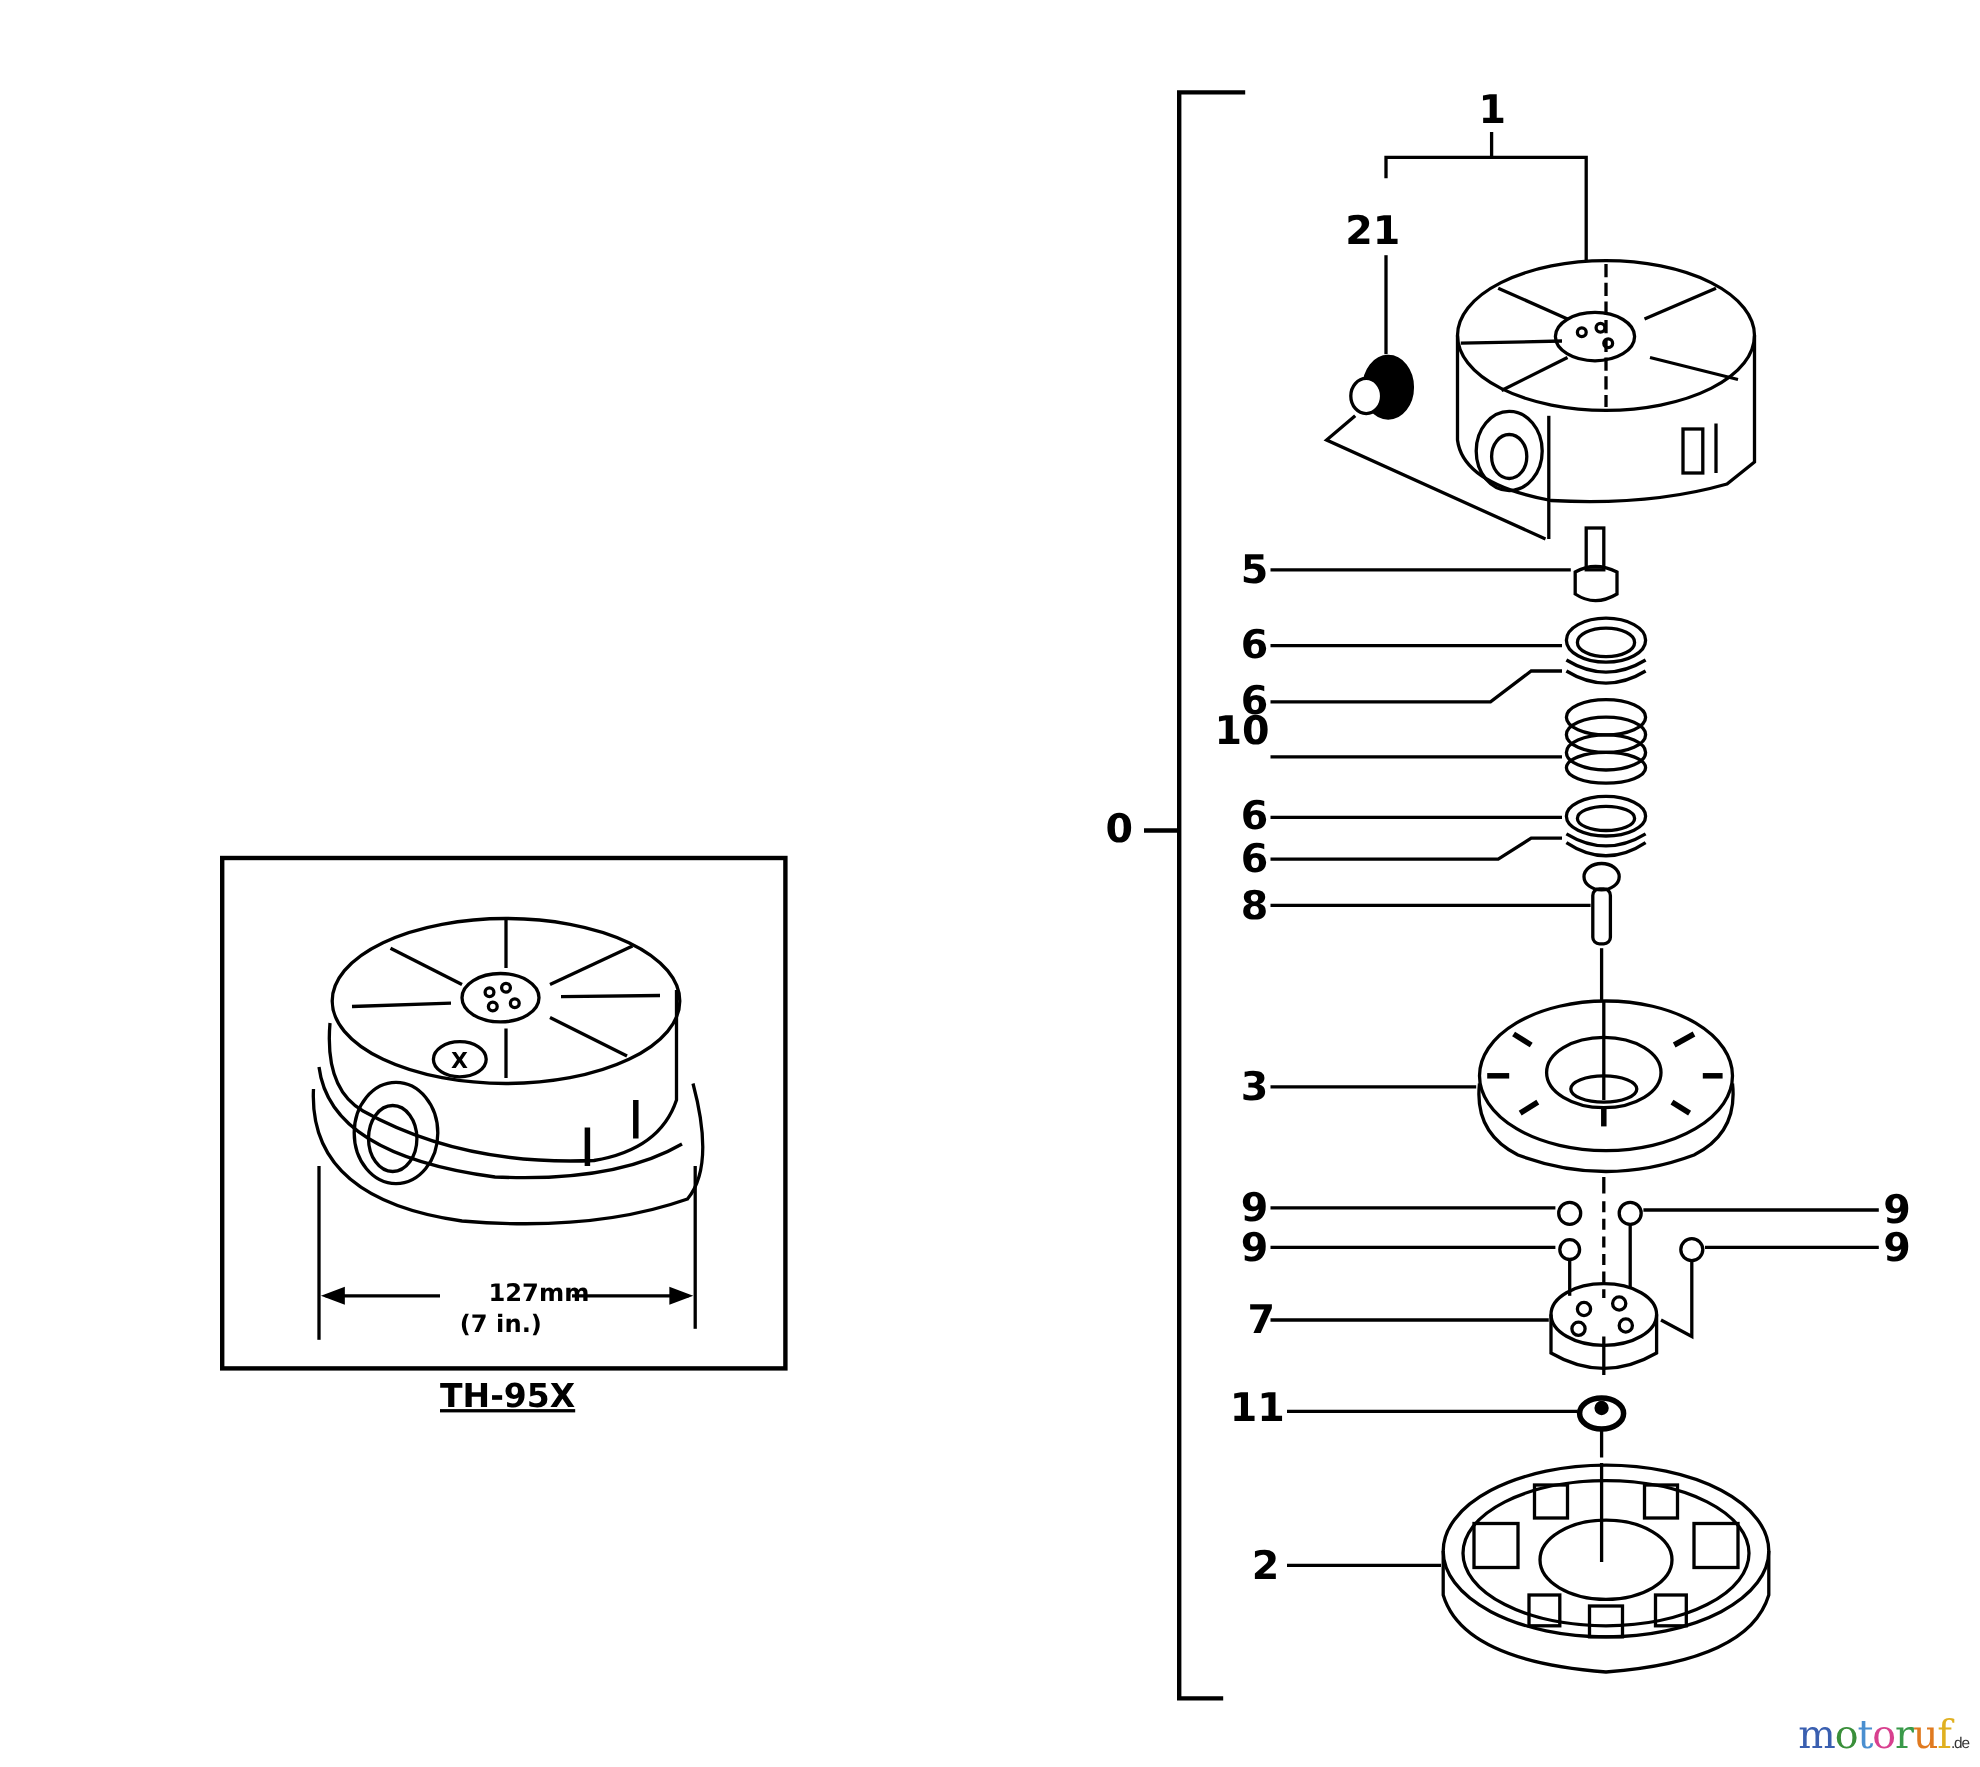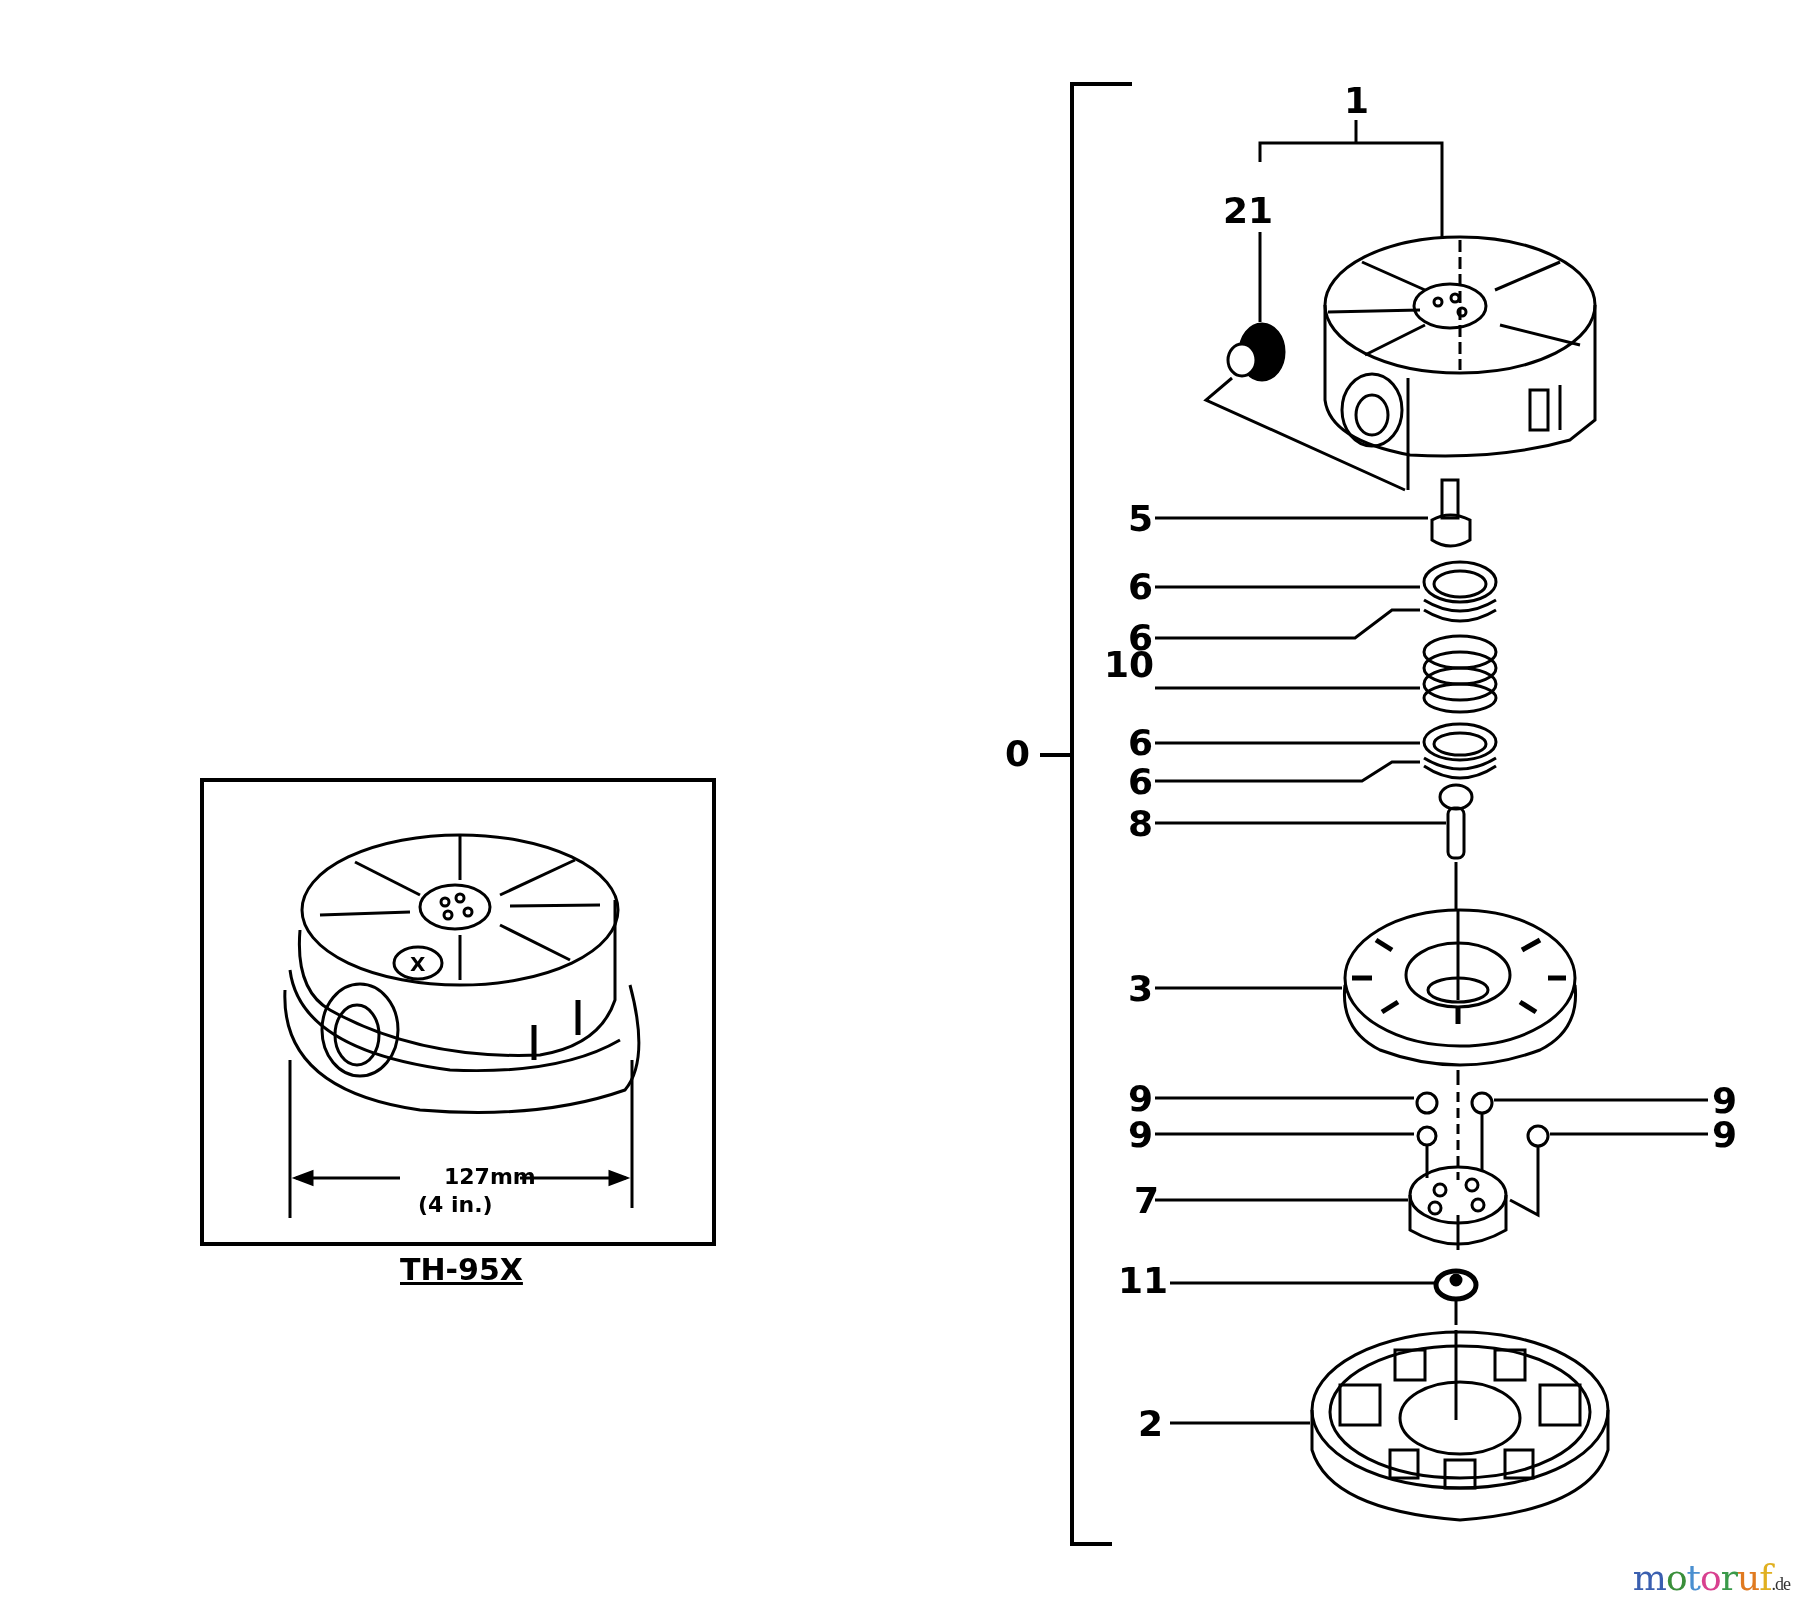--- a/index.html
+++ b/index.html
@@ -209,7 +209,7 @@
 <div class="lab" style="left:0;top:0;width:1800px;height:1606px;">
 
   <div style="position:absolute;left:426px;top:1164px;font:bold 22px 'DejaVu Sans',sans-serif;margin-left:18px;">127mm</div>
-  <div style="position:absolute;left:418px;top:1192px;font:bold 22px 'DejaVu Sans',sans-serif;">(4 in.)</div>
+  <div style="position:absolute;left:418px;top:1192px;font:bold 22px 'DejaVu Sans',sans-serif;">(7 in.)</div>
   <div style="position:absolute;left:400px;top:1252px;font:bold 30px 'DejaVu Sans',sans-serif;text-decoration:underline;">TH-95X</div>
 
   <div style="position:absolute;left:1005px;top:733px;font:bold 36px 'DejaVu Sans',sans-serif;">0</div>

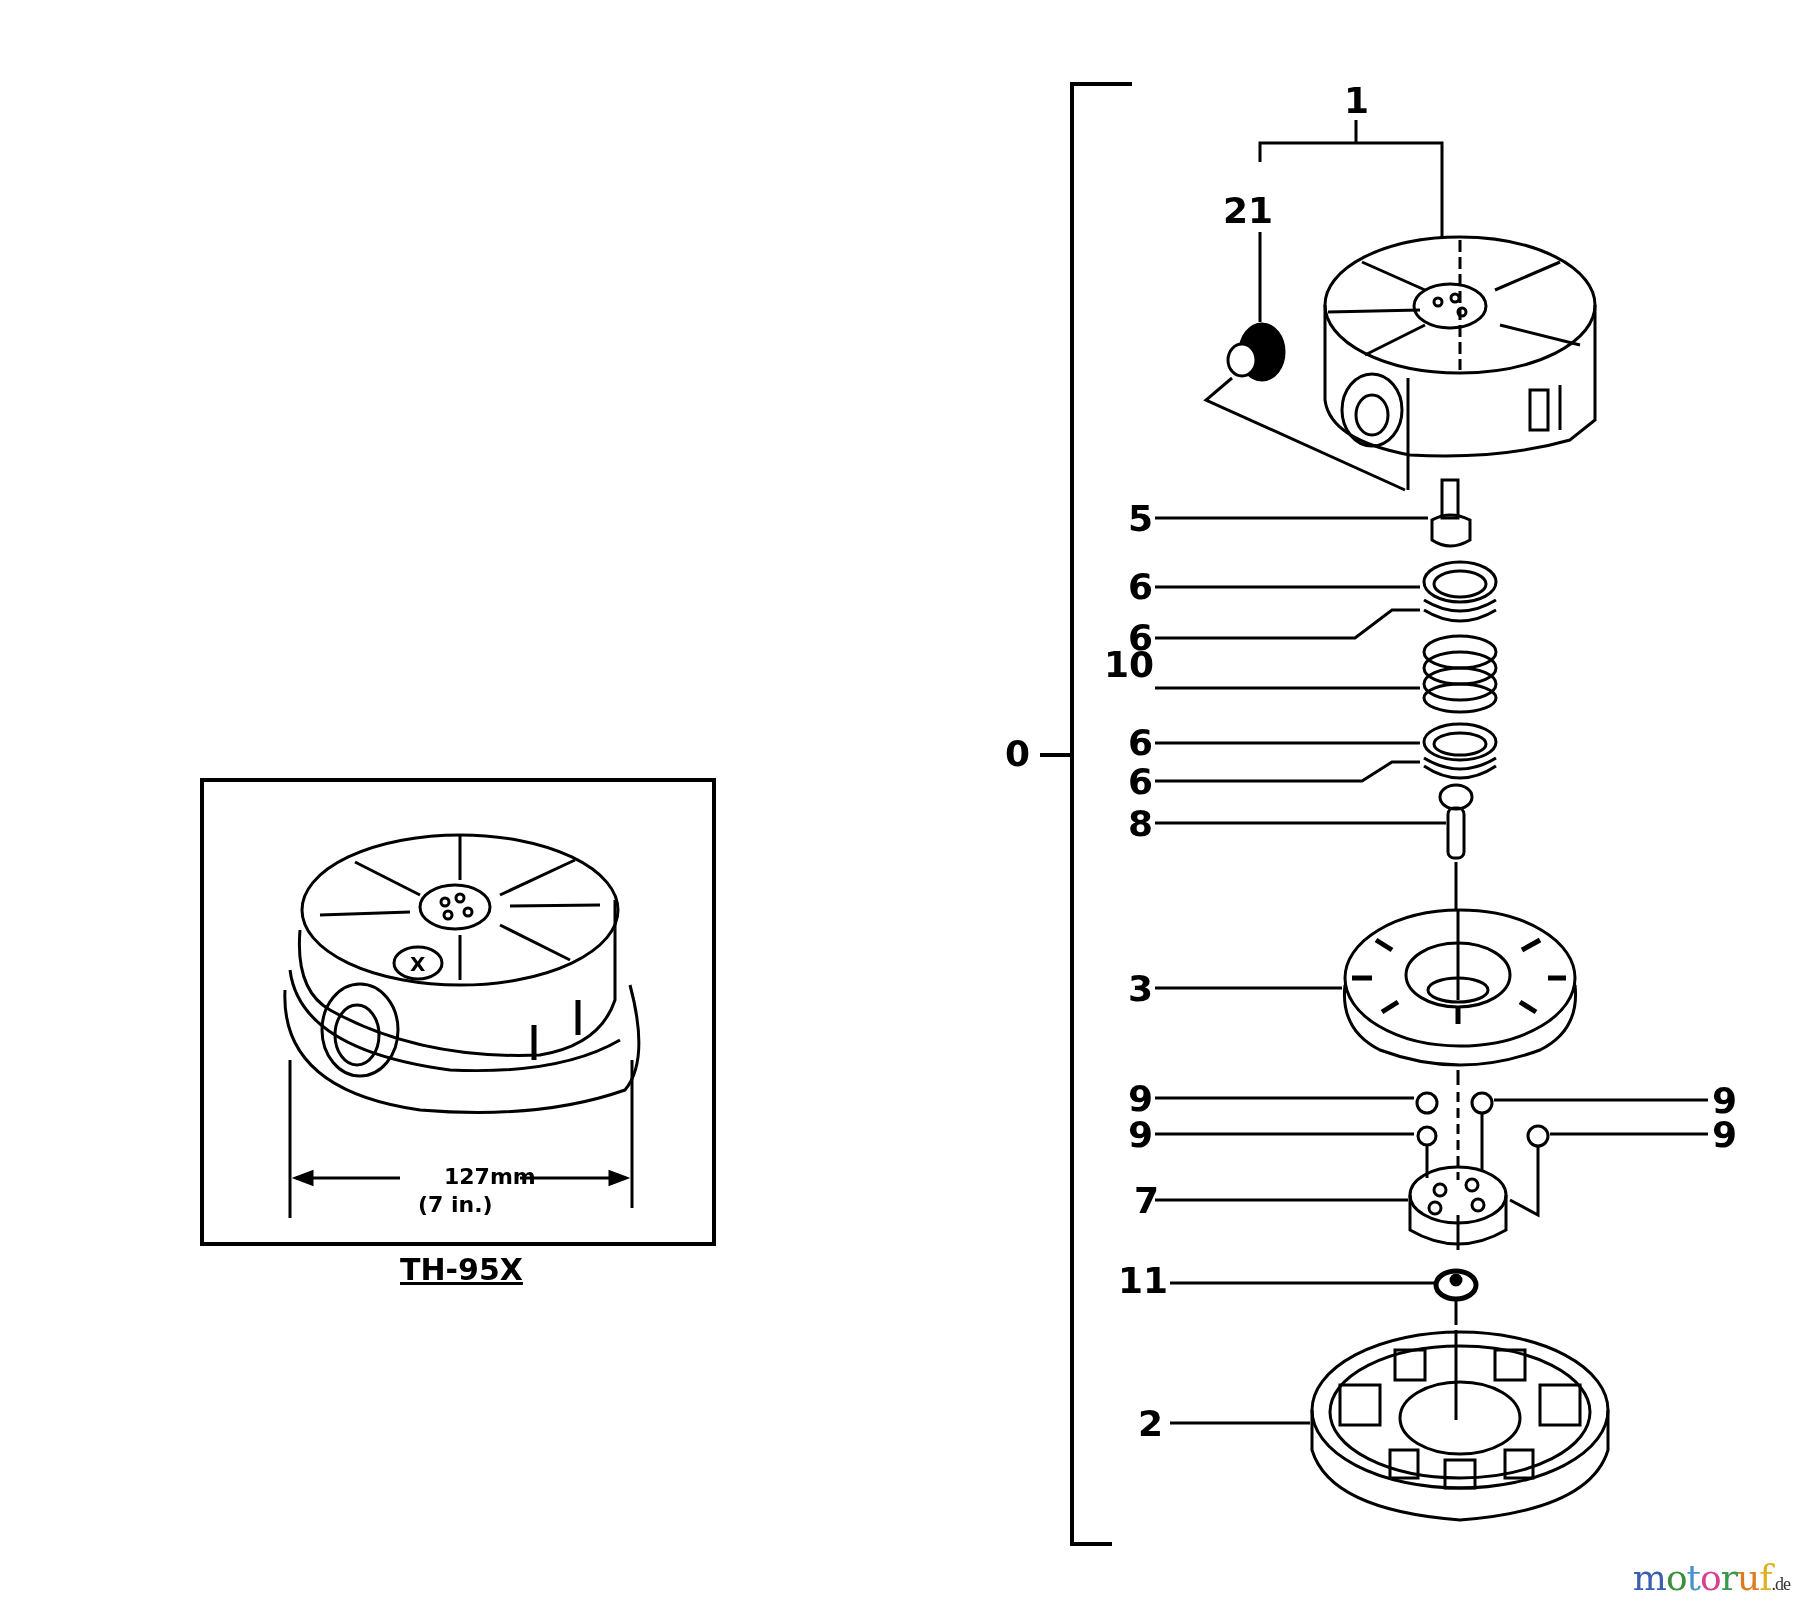--- a/index.html
+++ b/index.html
@@ -7,7 +7,7 @@
   svg{position:absolute;left:0;top:0;}
   .wm{position:absolute;right:10px;bottom:8px;font-family:"DejaVu Serif",serif;font-size:36px;letter-spacing:-1px;}
   .wm span{display:inline-block;}
-  .wm .tld{font-family:Liberation Serif, serif;font-size:18px;color:#333;}
+  .wm .tld{font-family:Liberation Sans, sans-serif;font-size:14px;color:#333;}
   .lab{position:absolute;}
 </style>
 </head>

